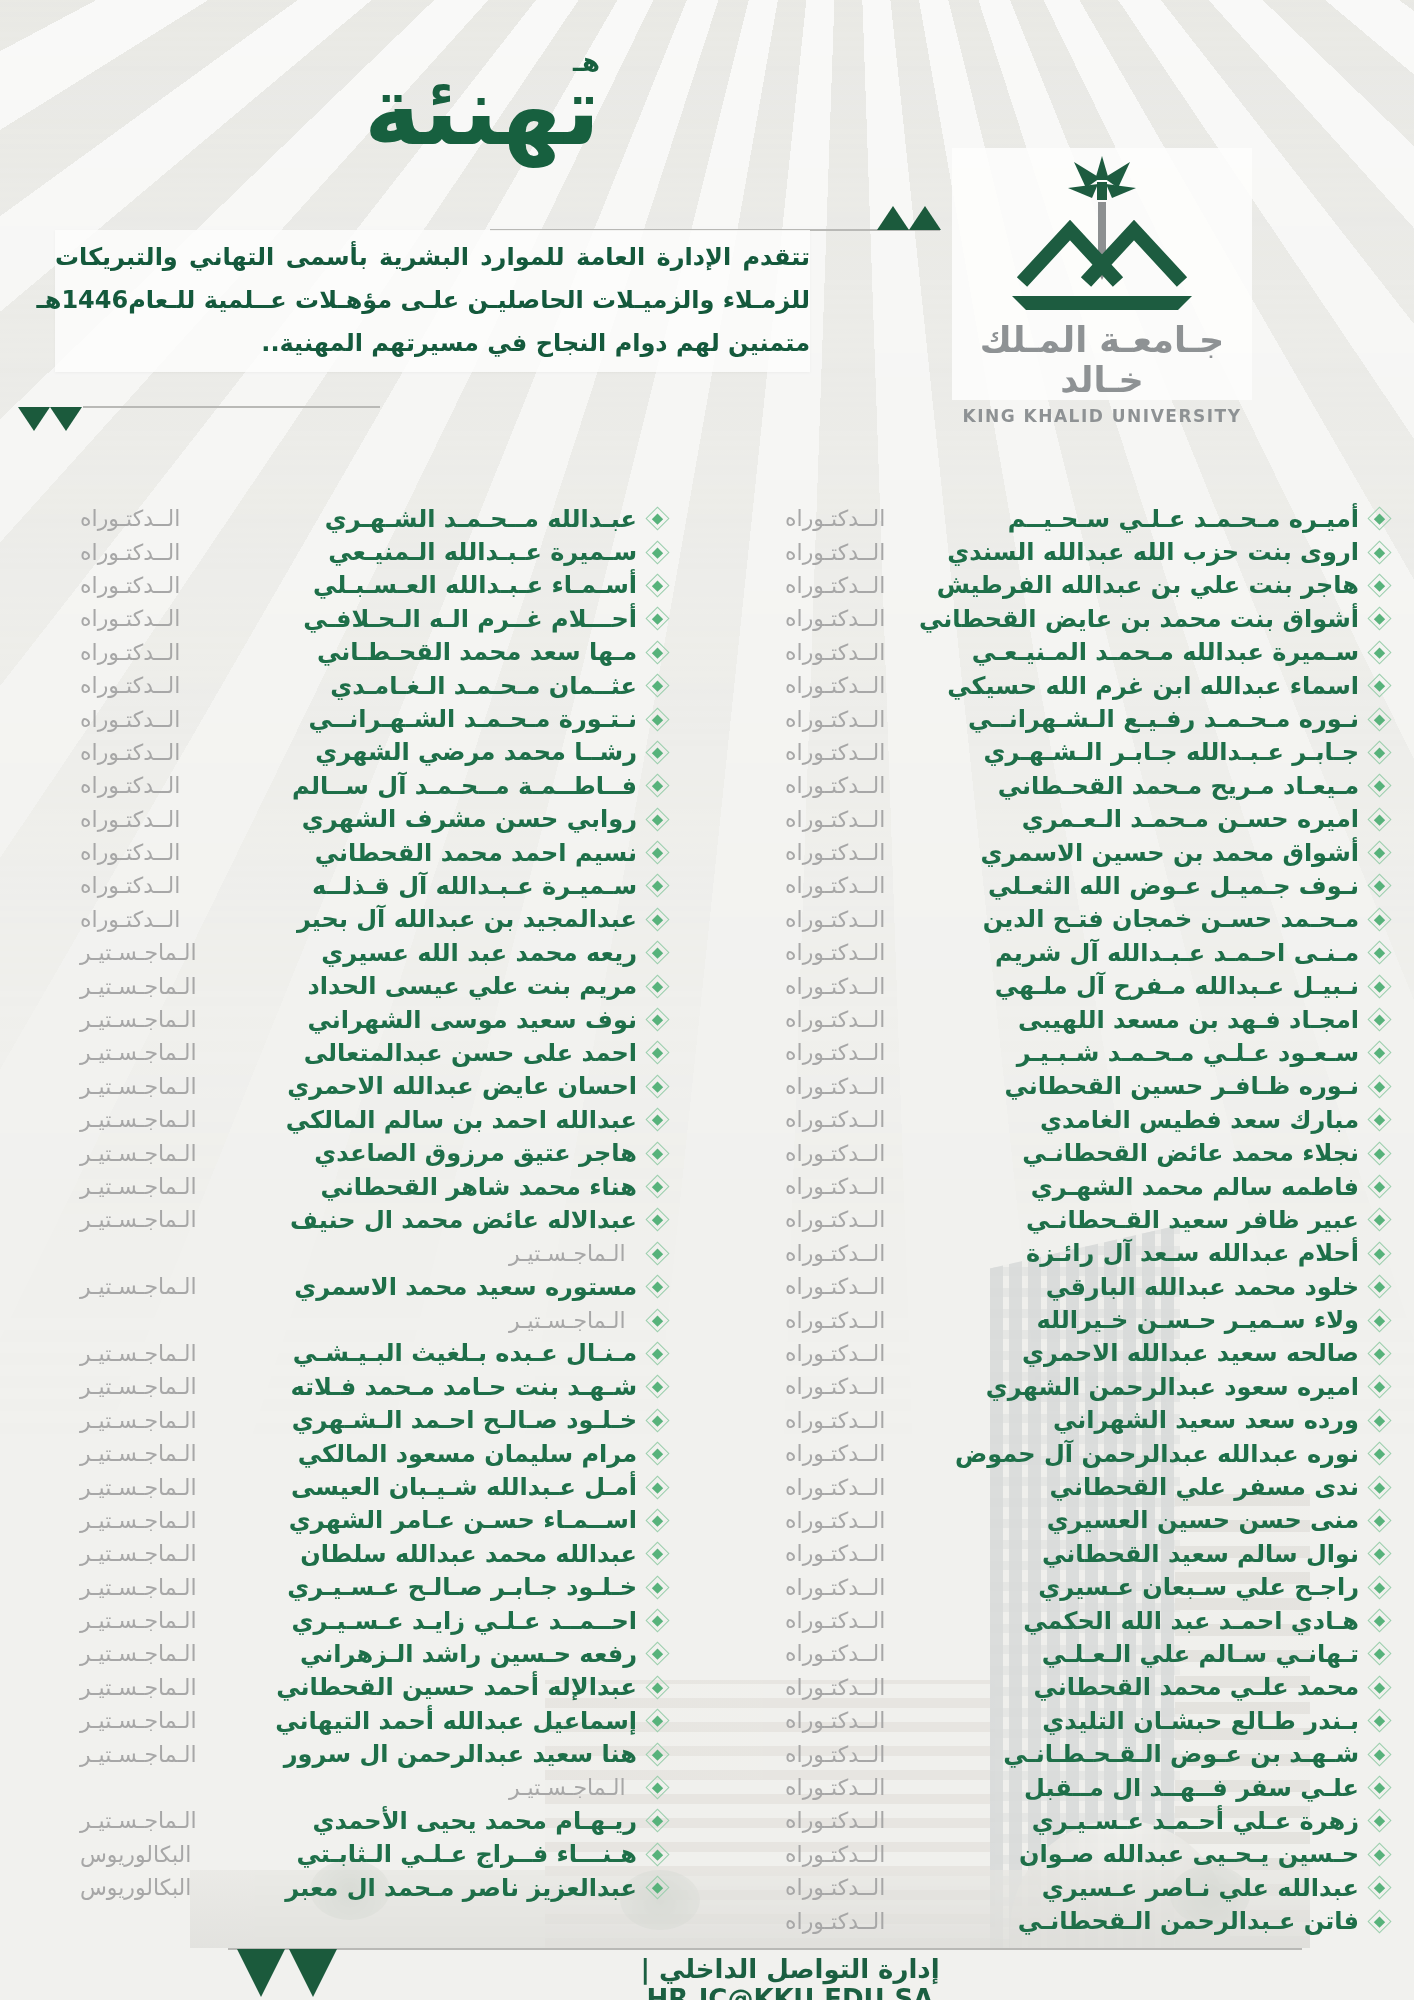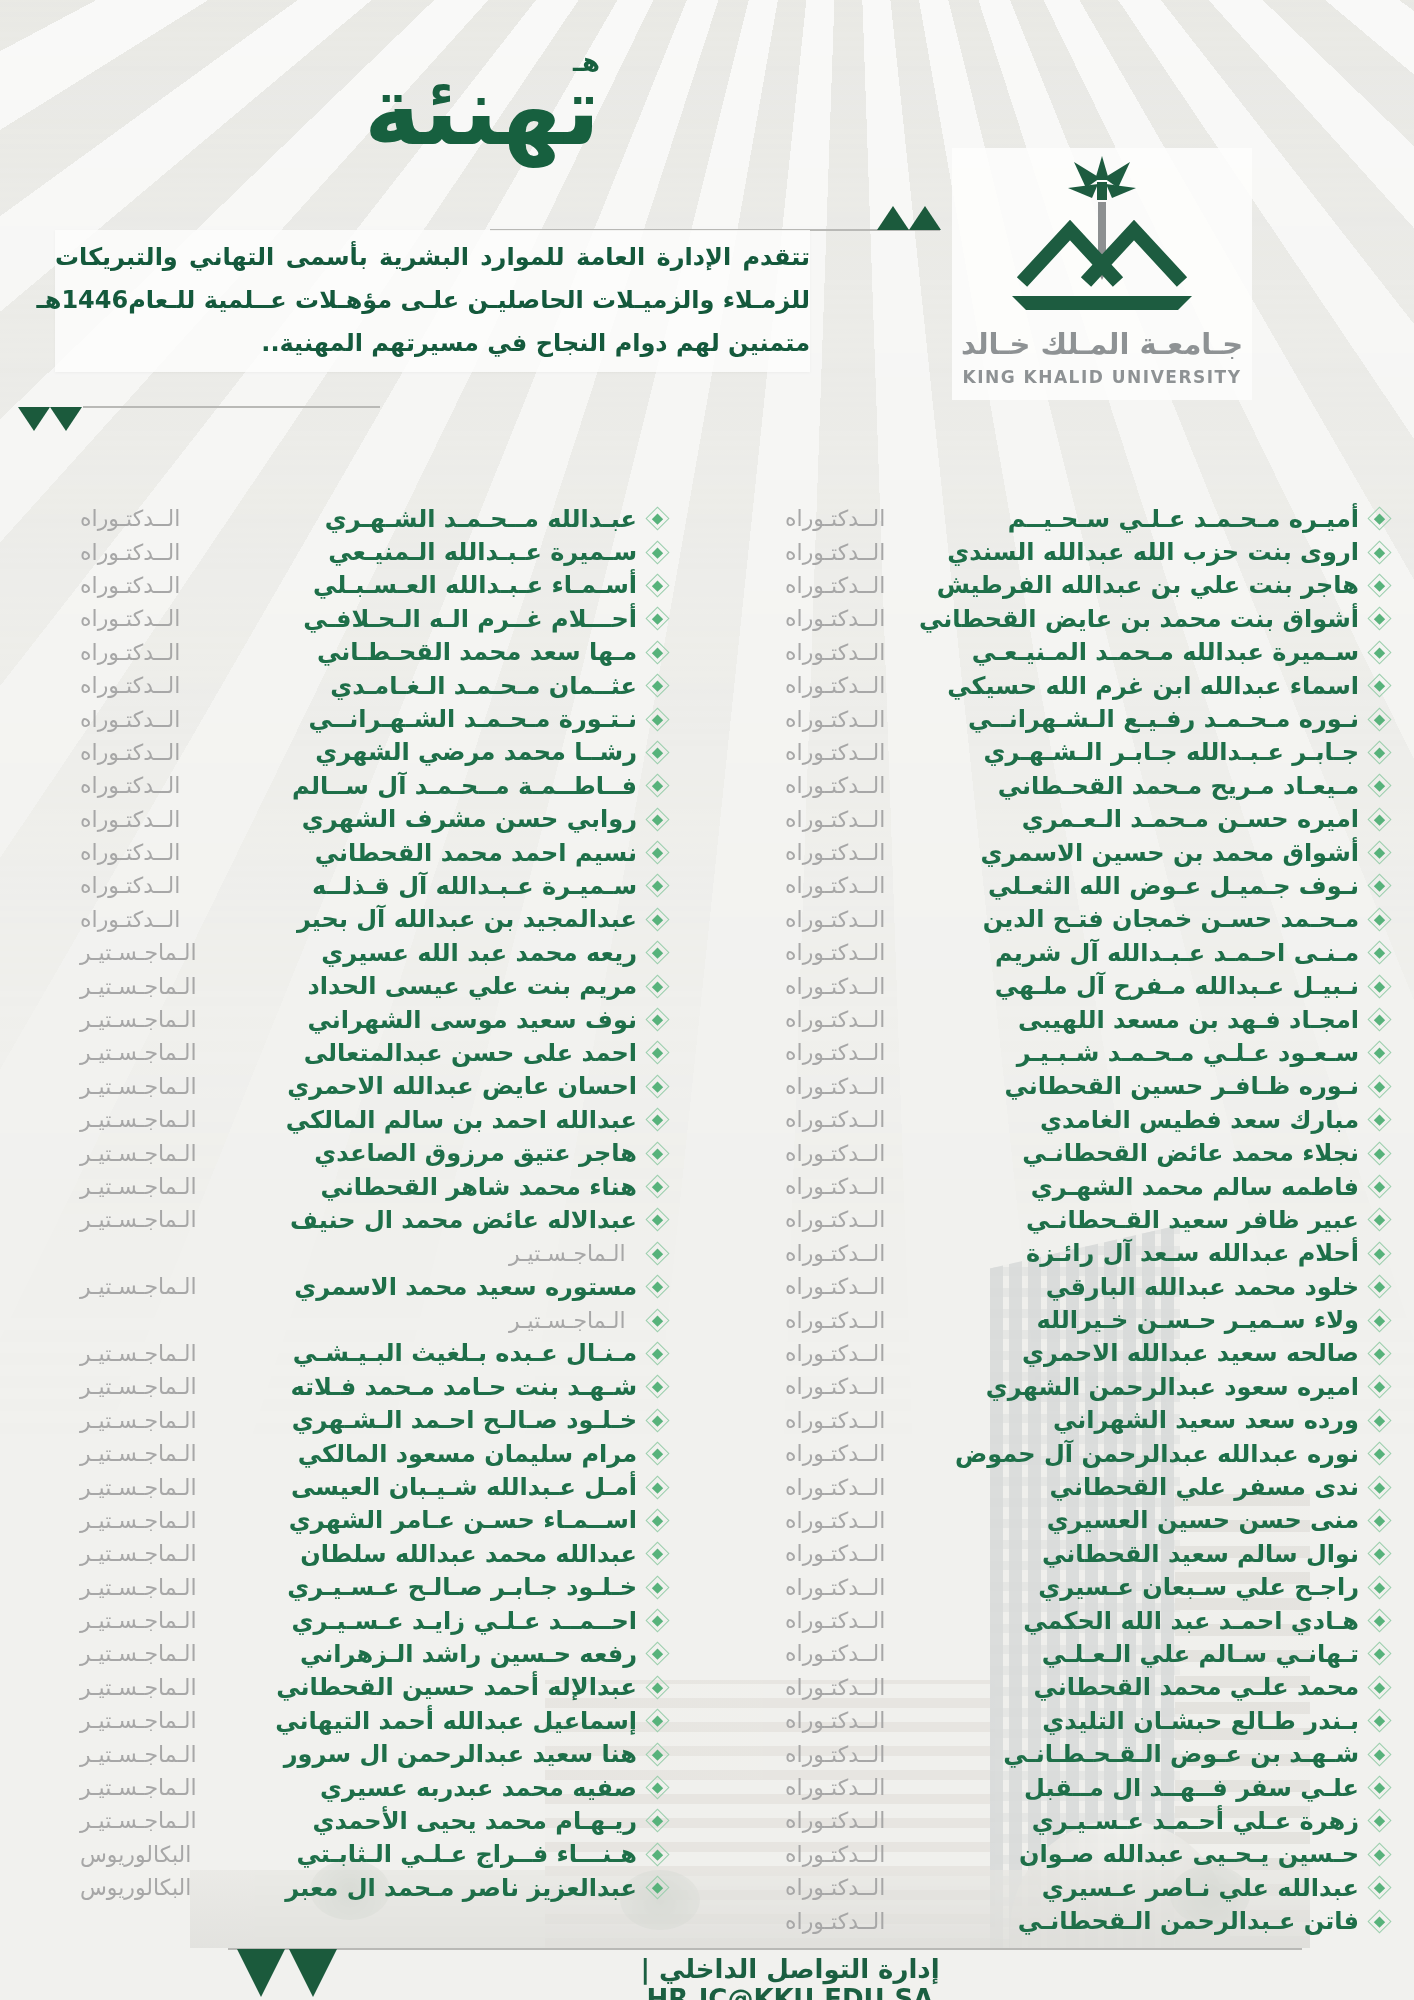--- a/index.html
+++ b/index.html
@@ -42,7 +42,7 @@
   
   .logo-box{position:absolute;left:952px;top:148px;width:300px;height:252px;background:rgba(253,253,252,.9);text-align:center;}
   .logo-mark{margin-top:6px;}
-  .logo-ar{font-size:29px;font-weight:bold;color:#8e9294;letter-spacing:1px;margin-top:9px;}
+  .logo-ar{font-size:35px;font-weight:bold;color:#8e9294;letter-spacing:1px;margin-top:2px;}
   .logo-en{font-size:17px;font-weight:bold;color:#8e9294;letter-spacing:1.5px;margin-top:6px;direction:ltr;}
   
   .col{position:absolute;top:502px;}

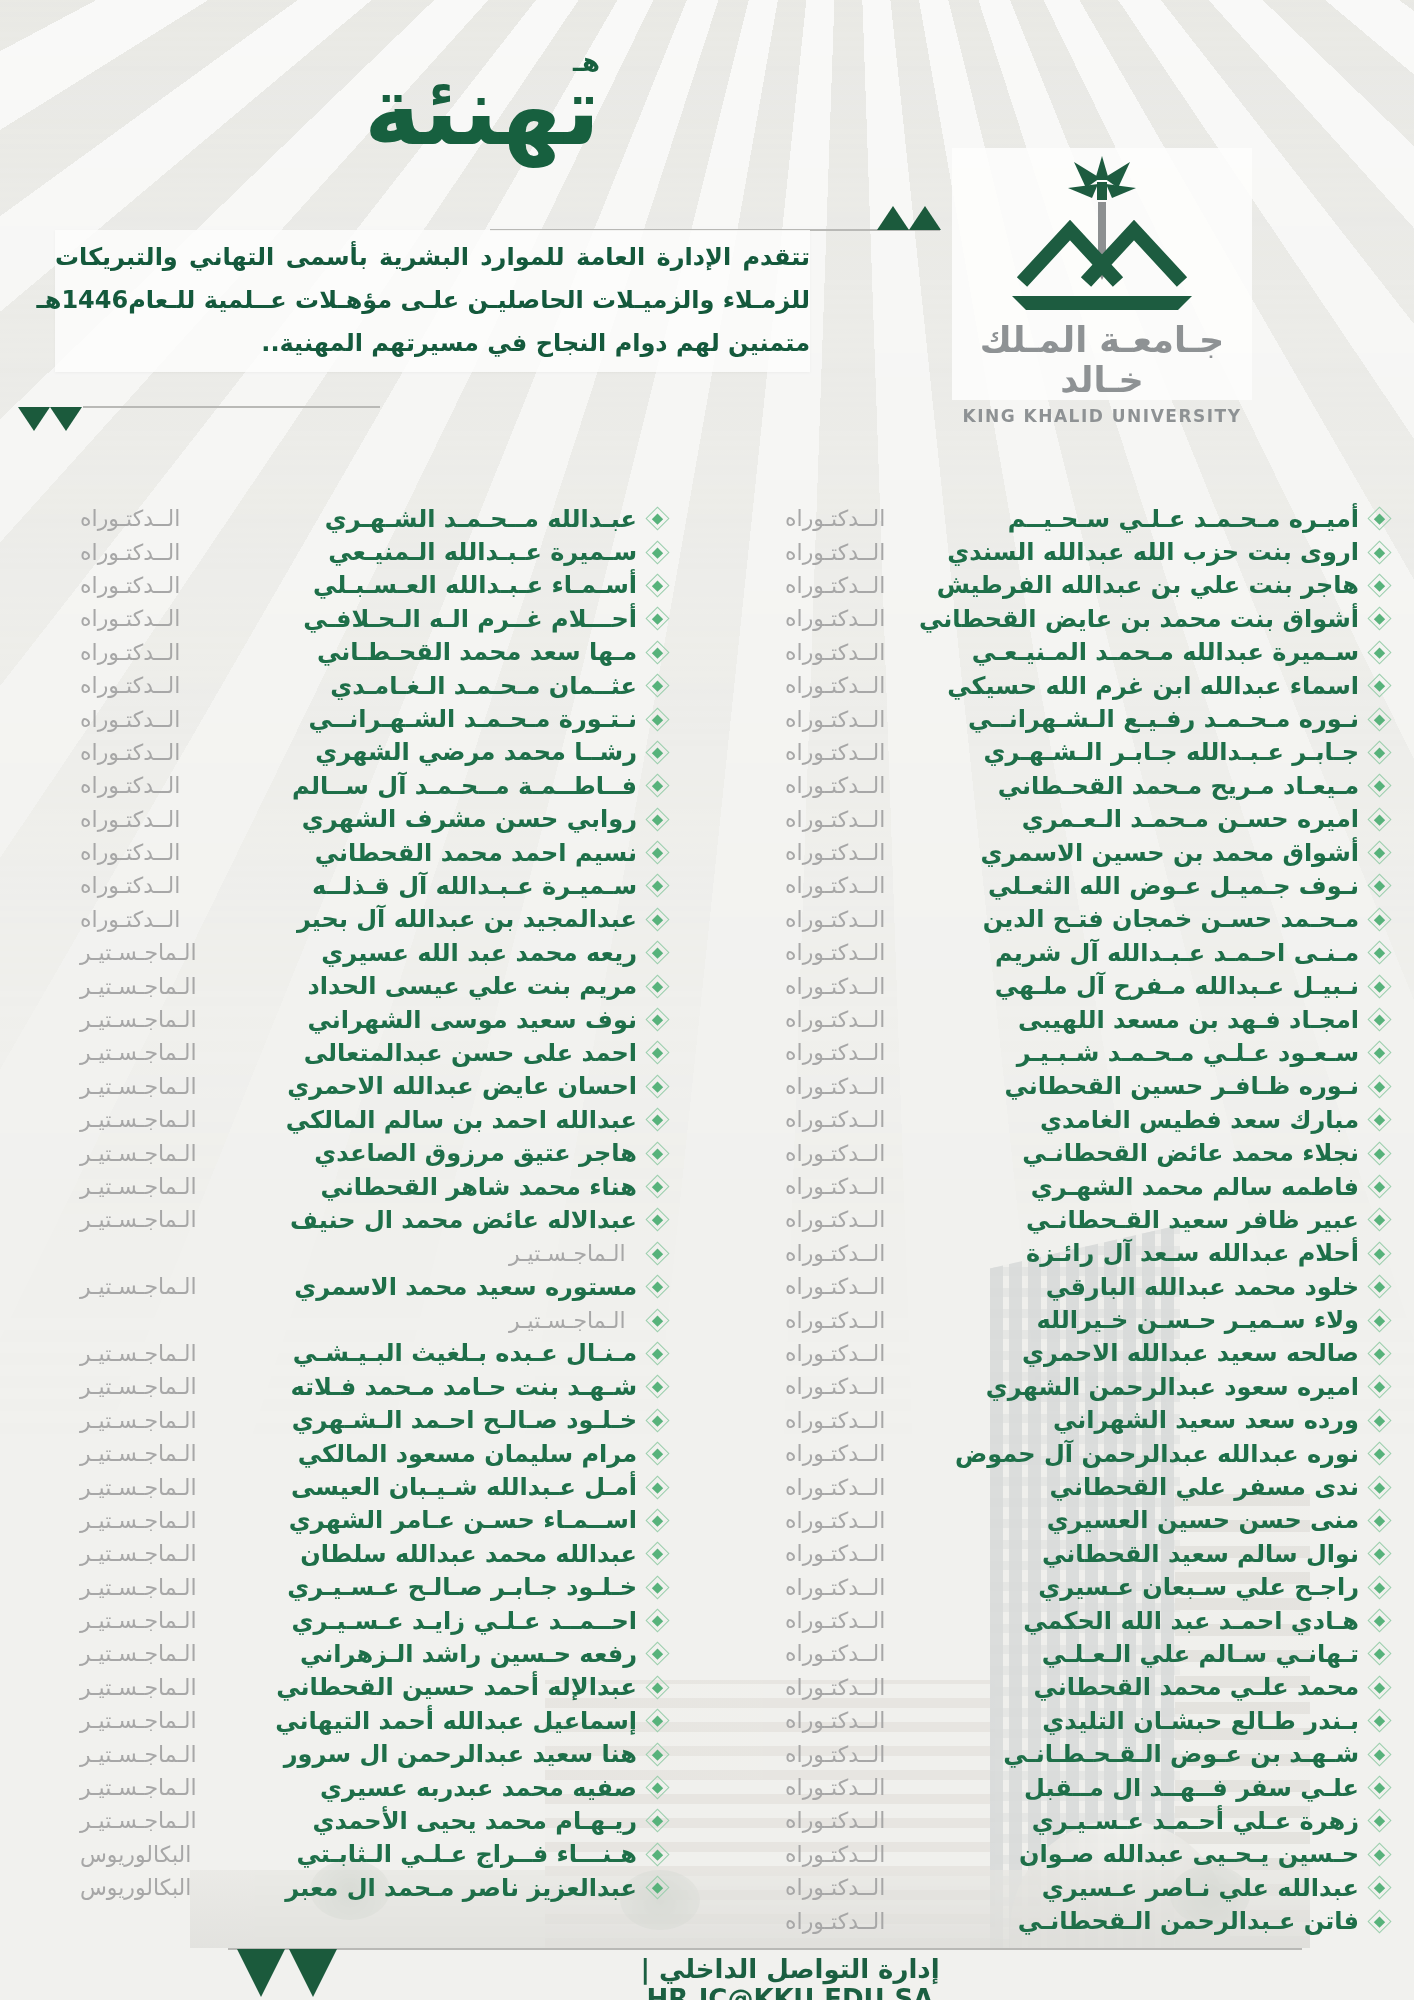--- a/index.html
+++ b/index.html
@@ -692,7 +692,6 @@
         <span class="dia">
           <i></i>
         </span>
-        <span class="nm">صفيه محمد عبدربه عسيري</span>
         <span class="dg">الـماجـسـتيـر</span>
       </div>
       <div class="row">

